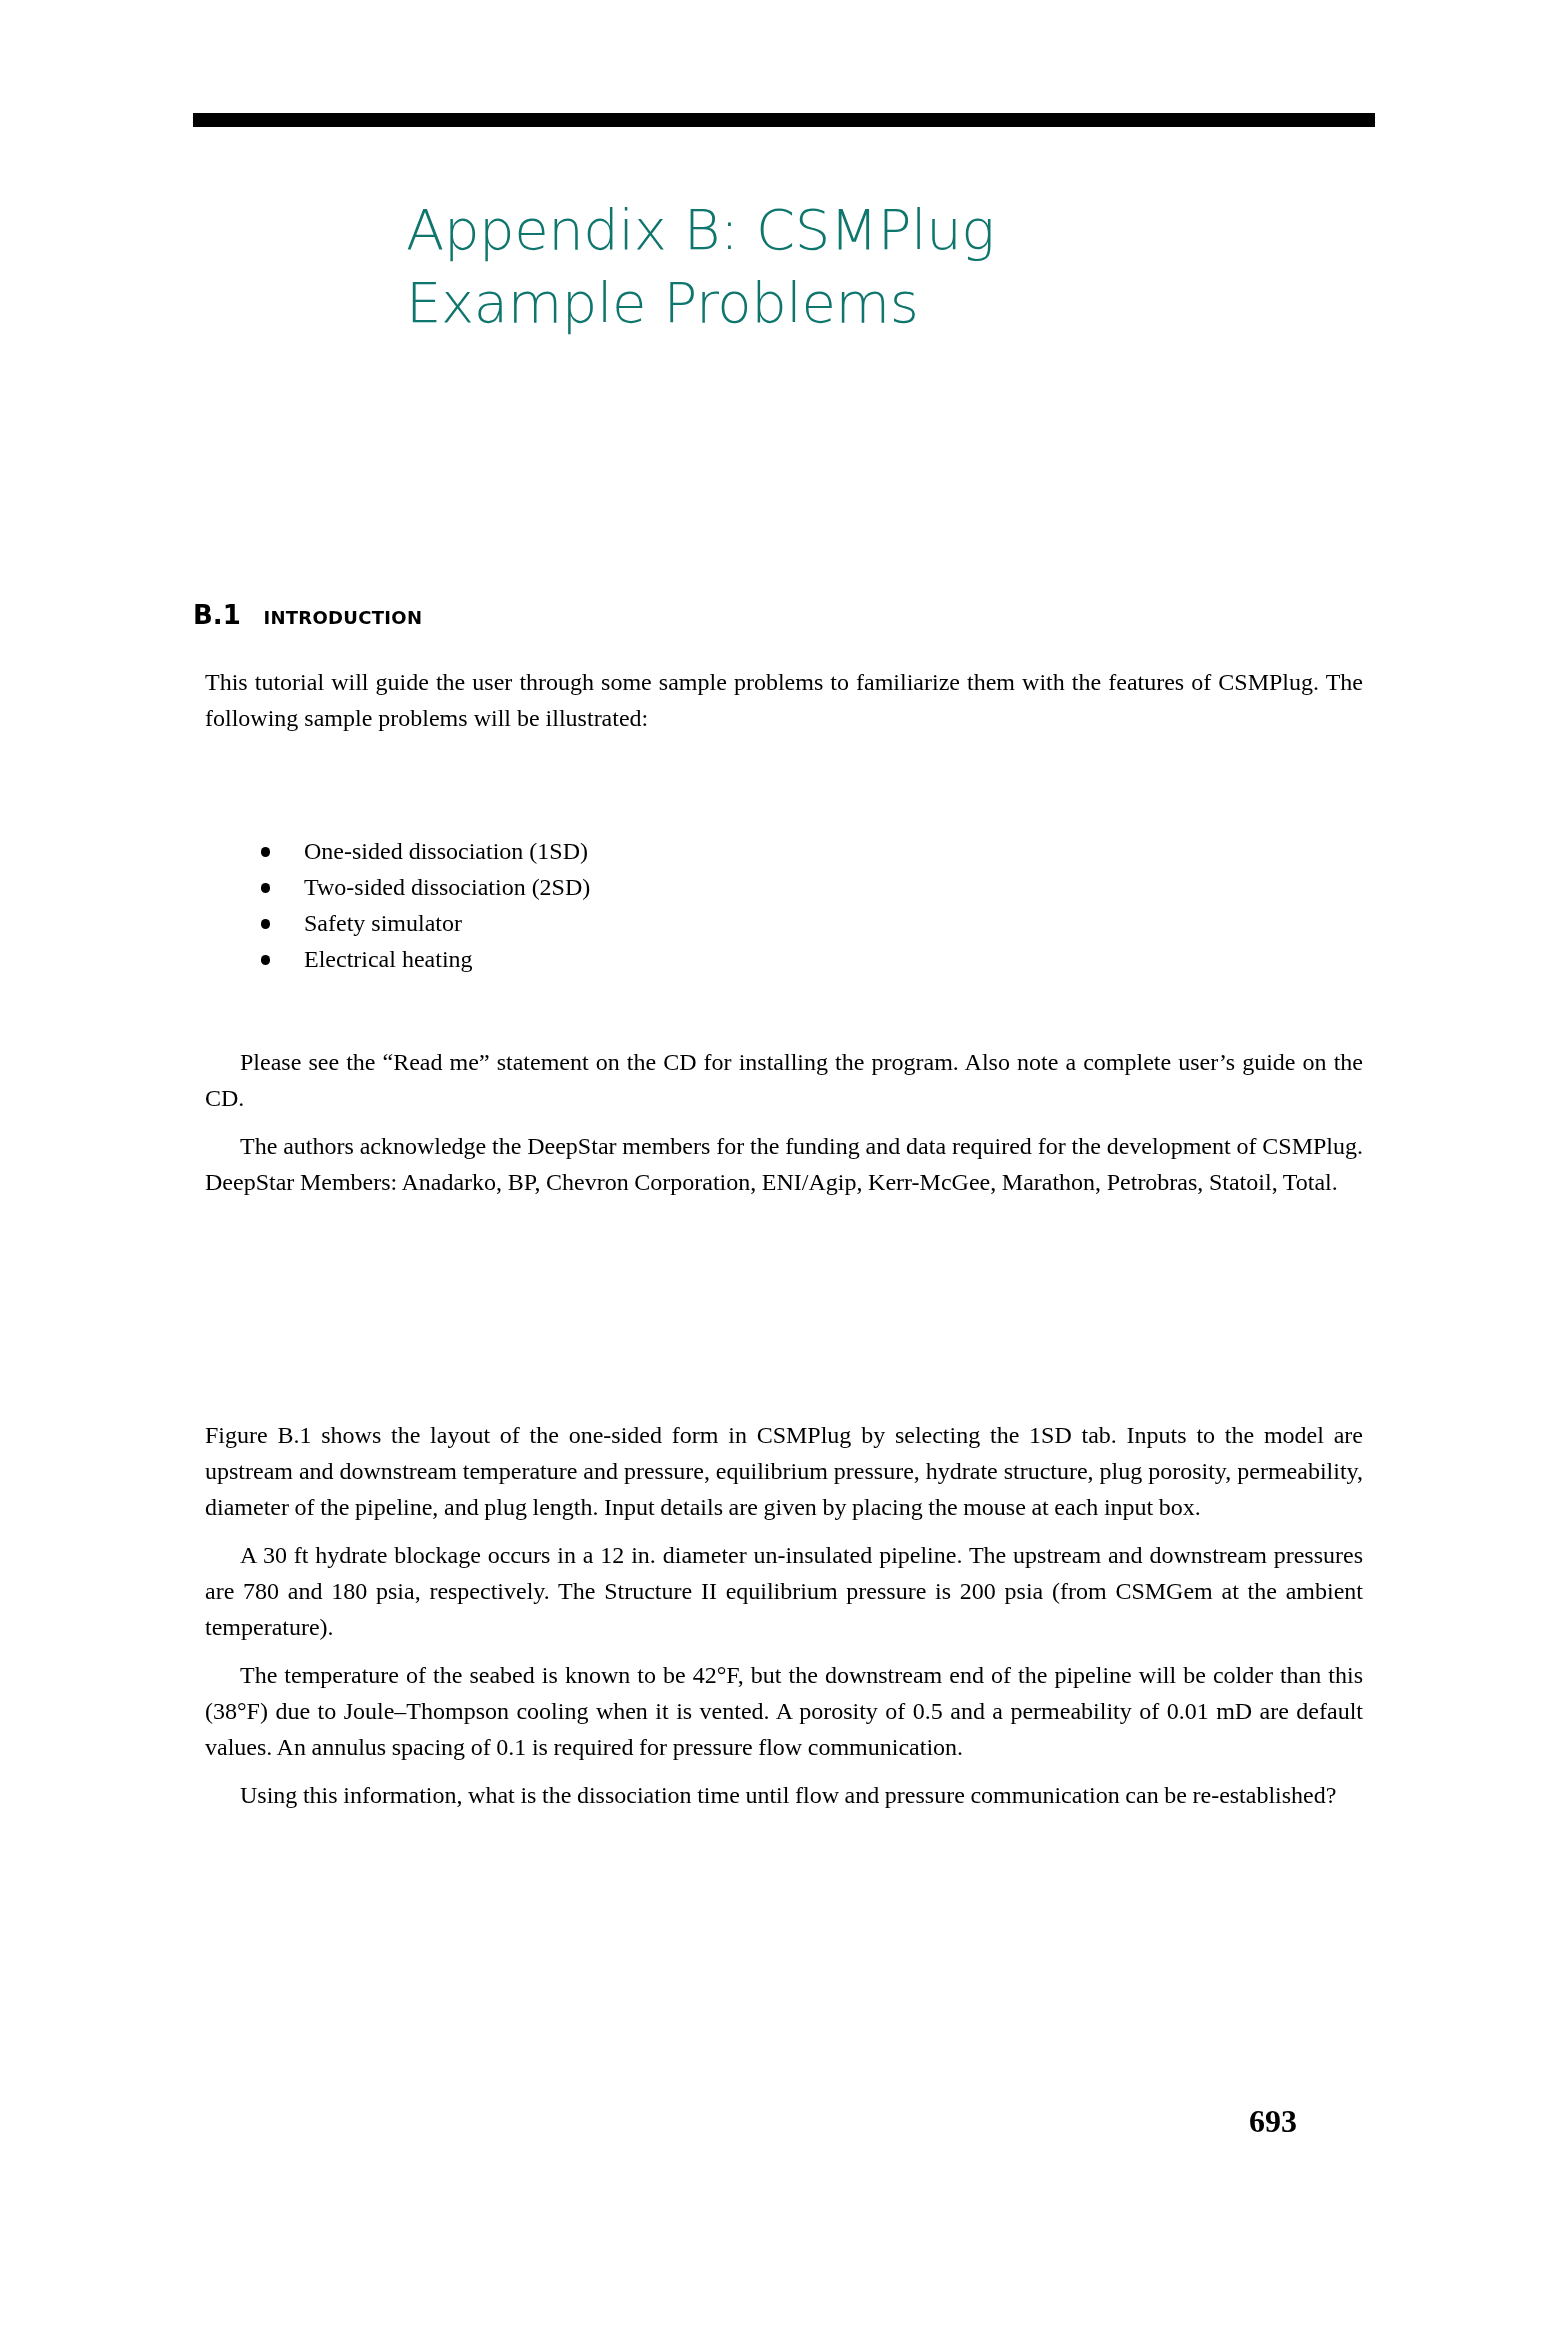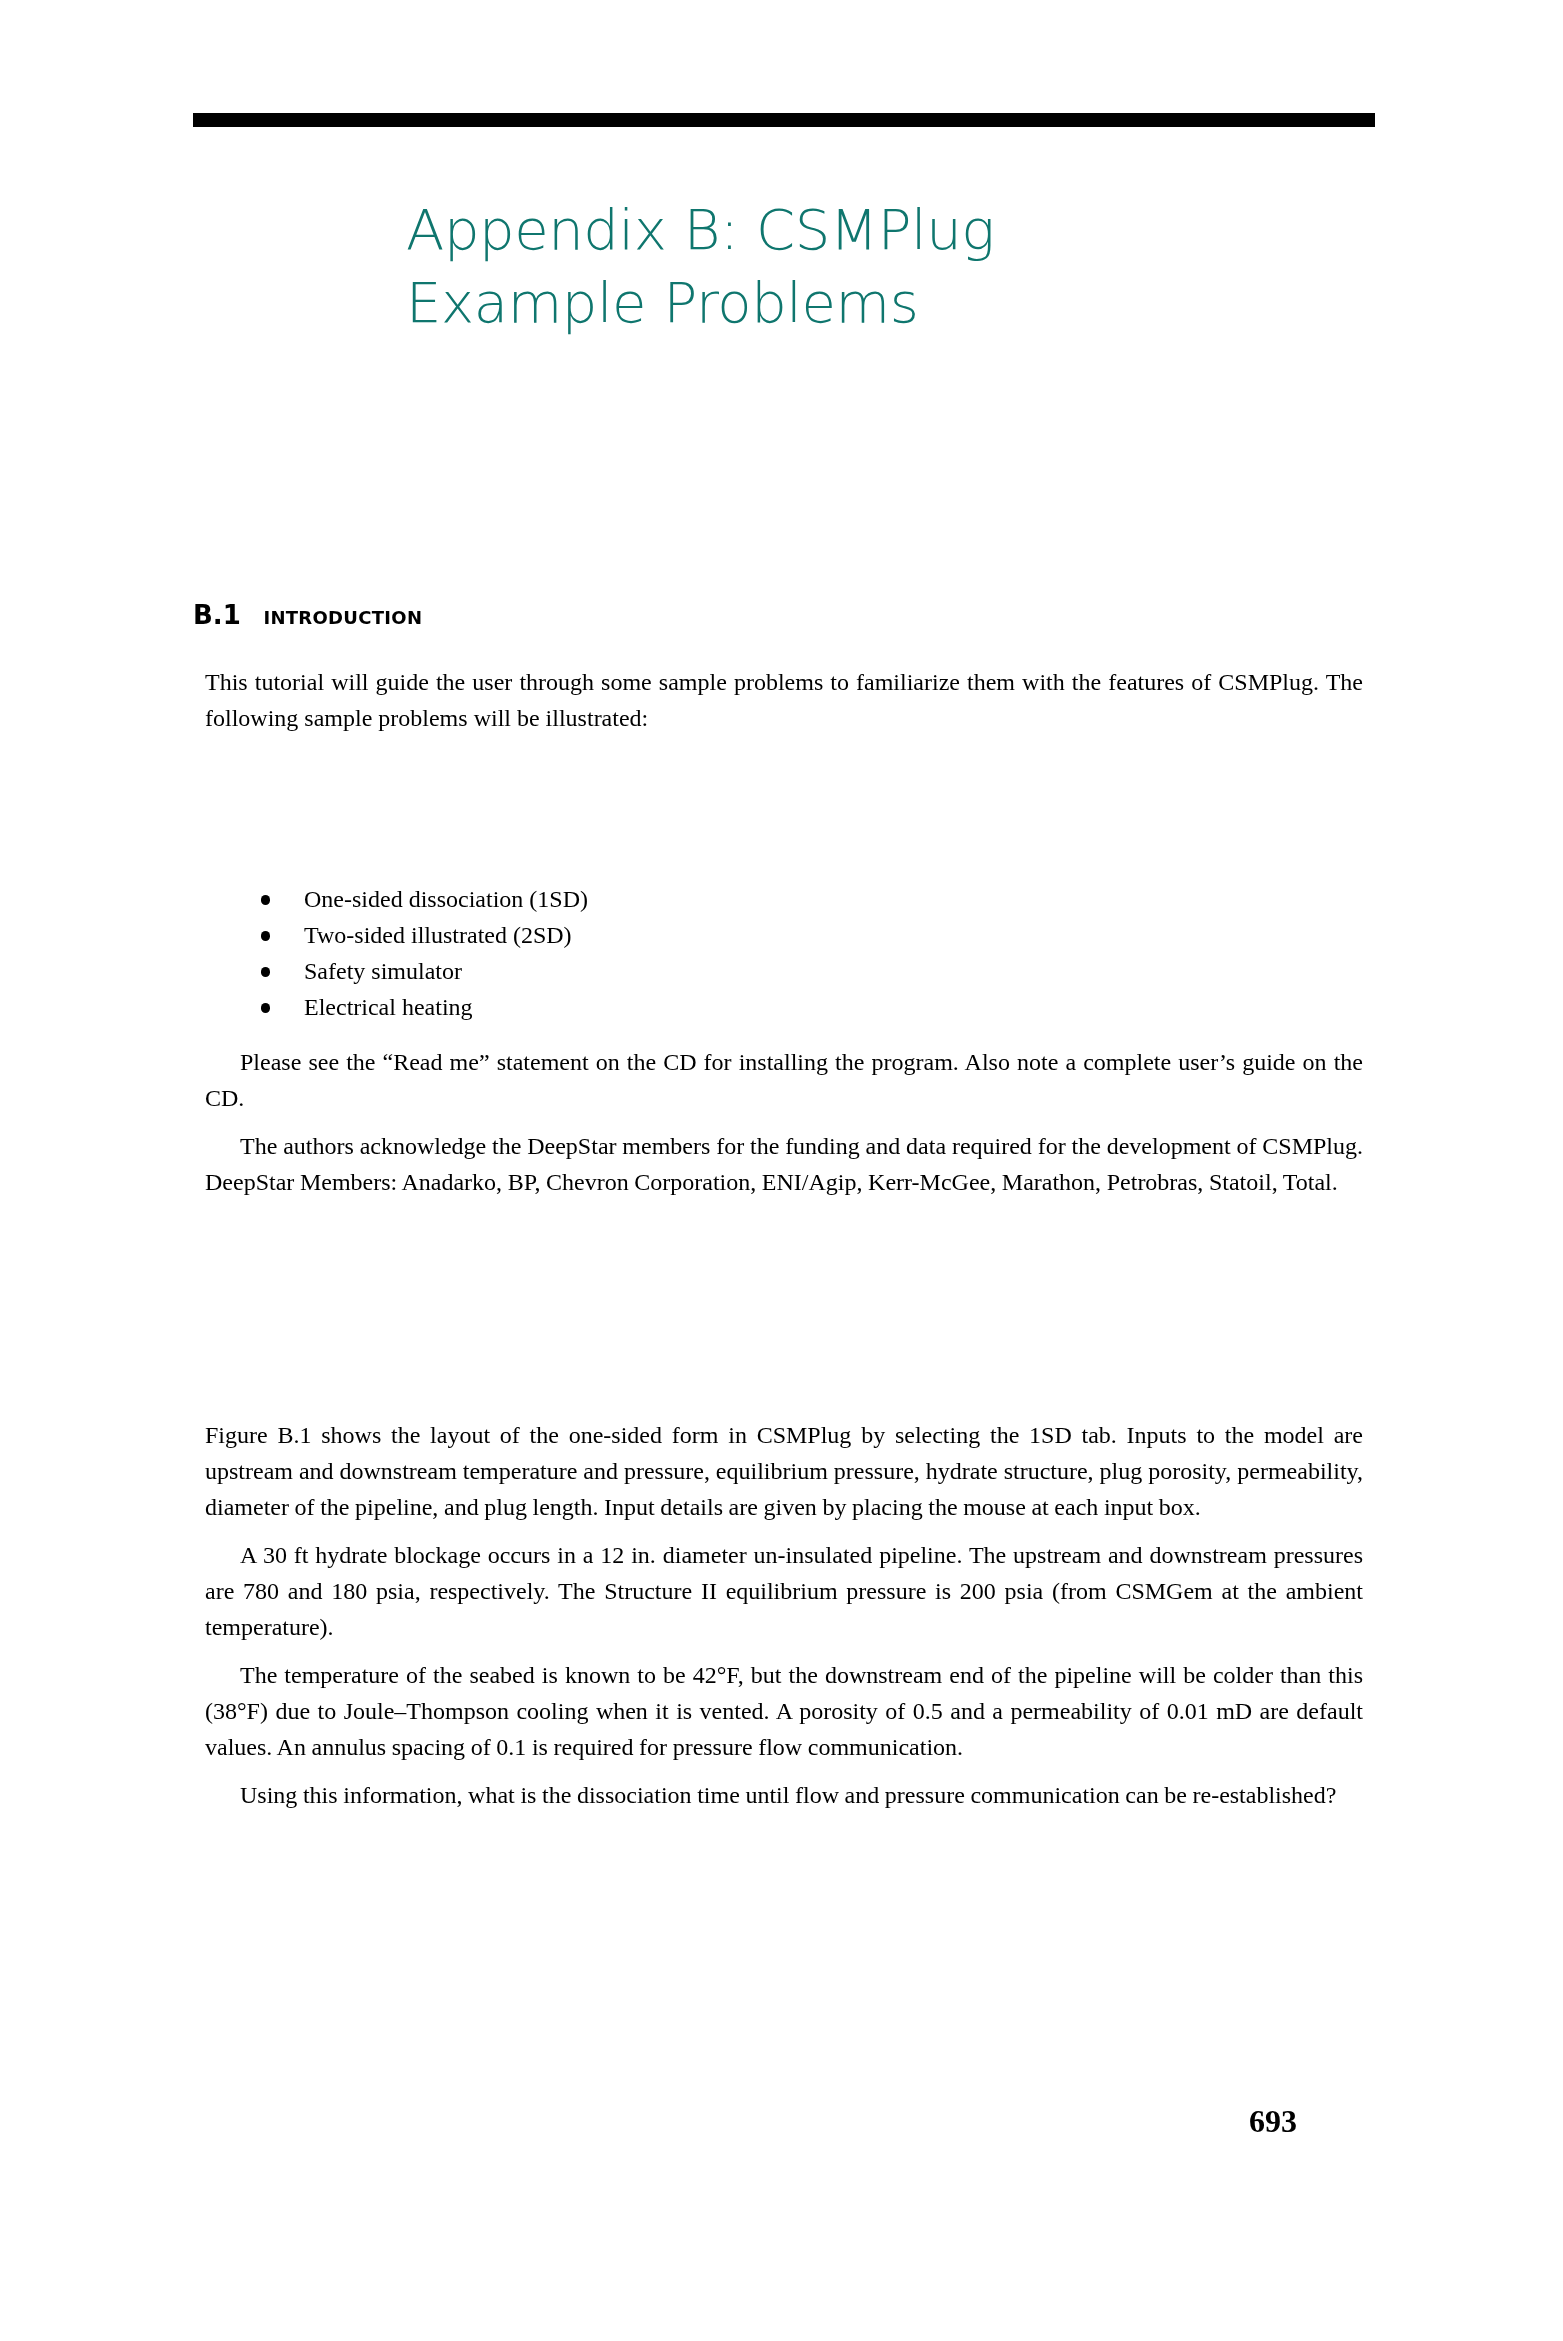--- a/index.html
+++ b/index.html
@@ -157,7 +157,7 @@
     <p>This tutorial will guide the user through some sample problems to familiarize them with the features of CSMPlug. The following sample problems will be illustrated:</p>
   </div>
 
-  <ul class="bullet-list" style="top: 833px; margin-top: 48px;">
+  <ul class="bullet-list" style="top: 833px;">
     <li><span class="dot"></span><span>One-sided dissociation (1SD)</span></li>
     <li><span class="dot"></span><span>Two-sided illustrated (2SD)</span></li>
     <li><span class="dot"></span><span>Safety simulator</span></li>

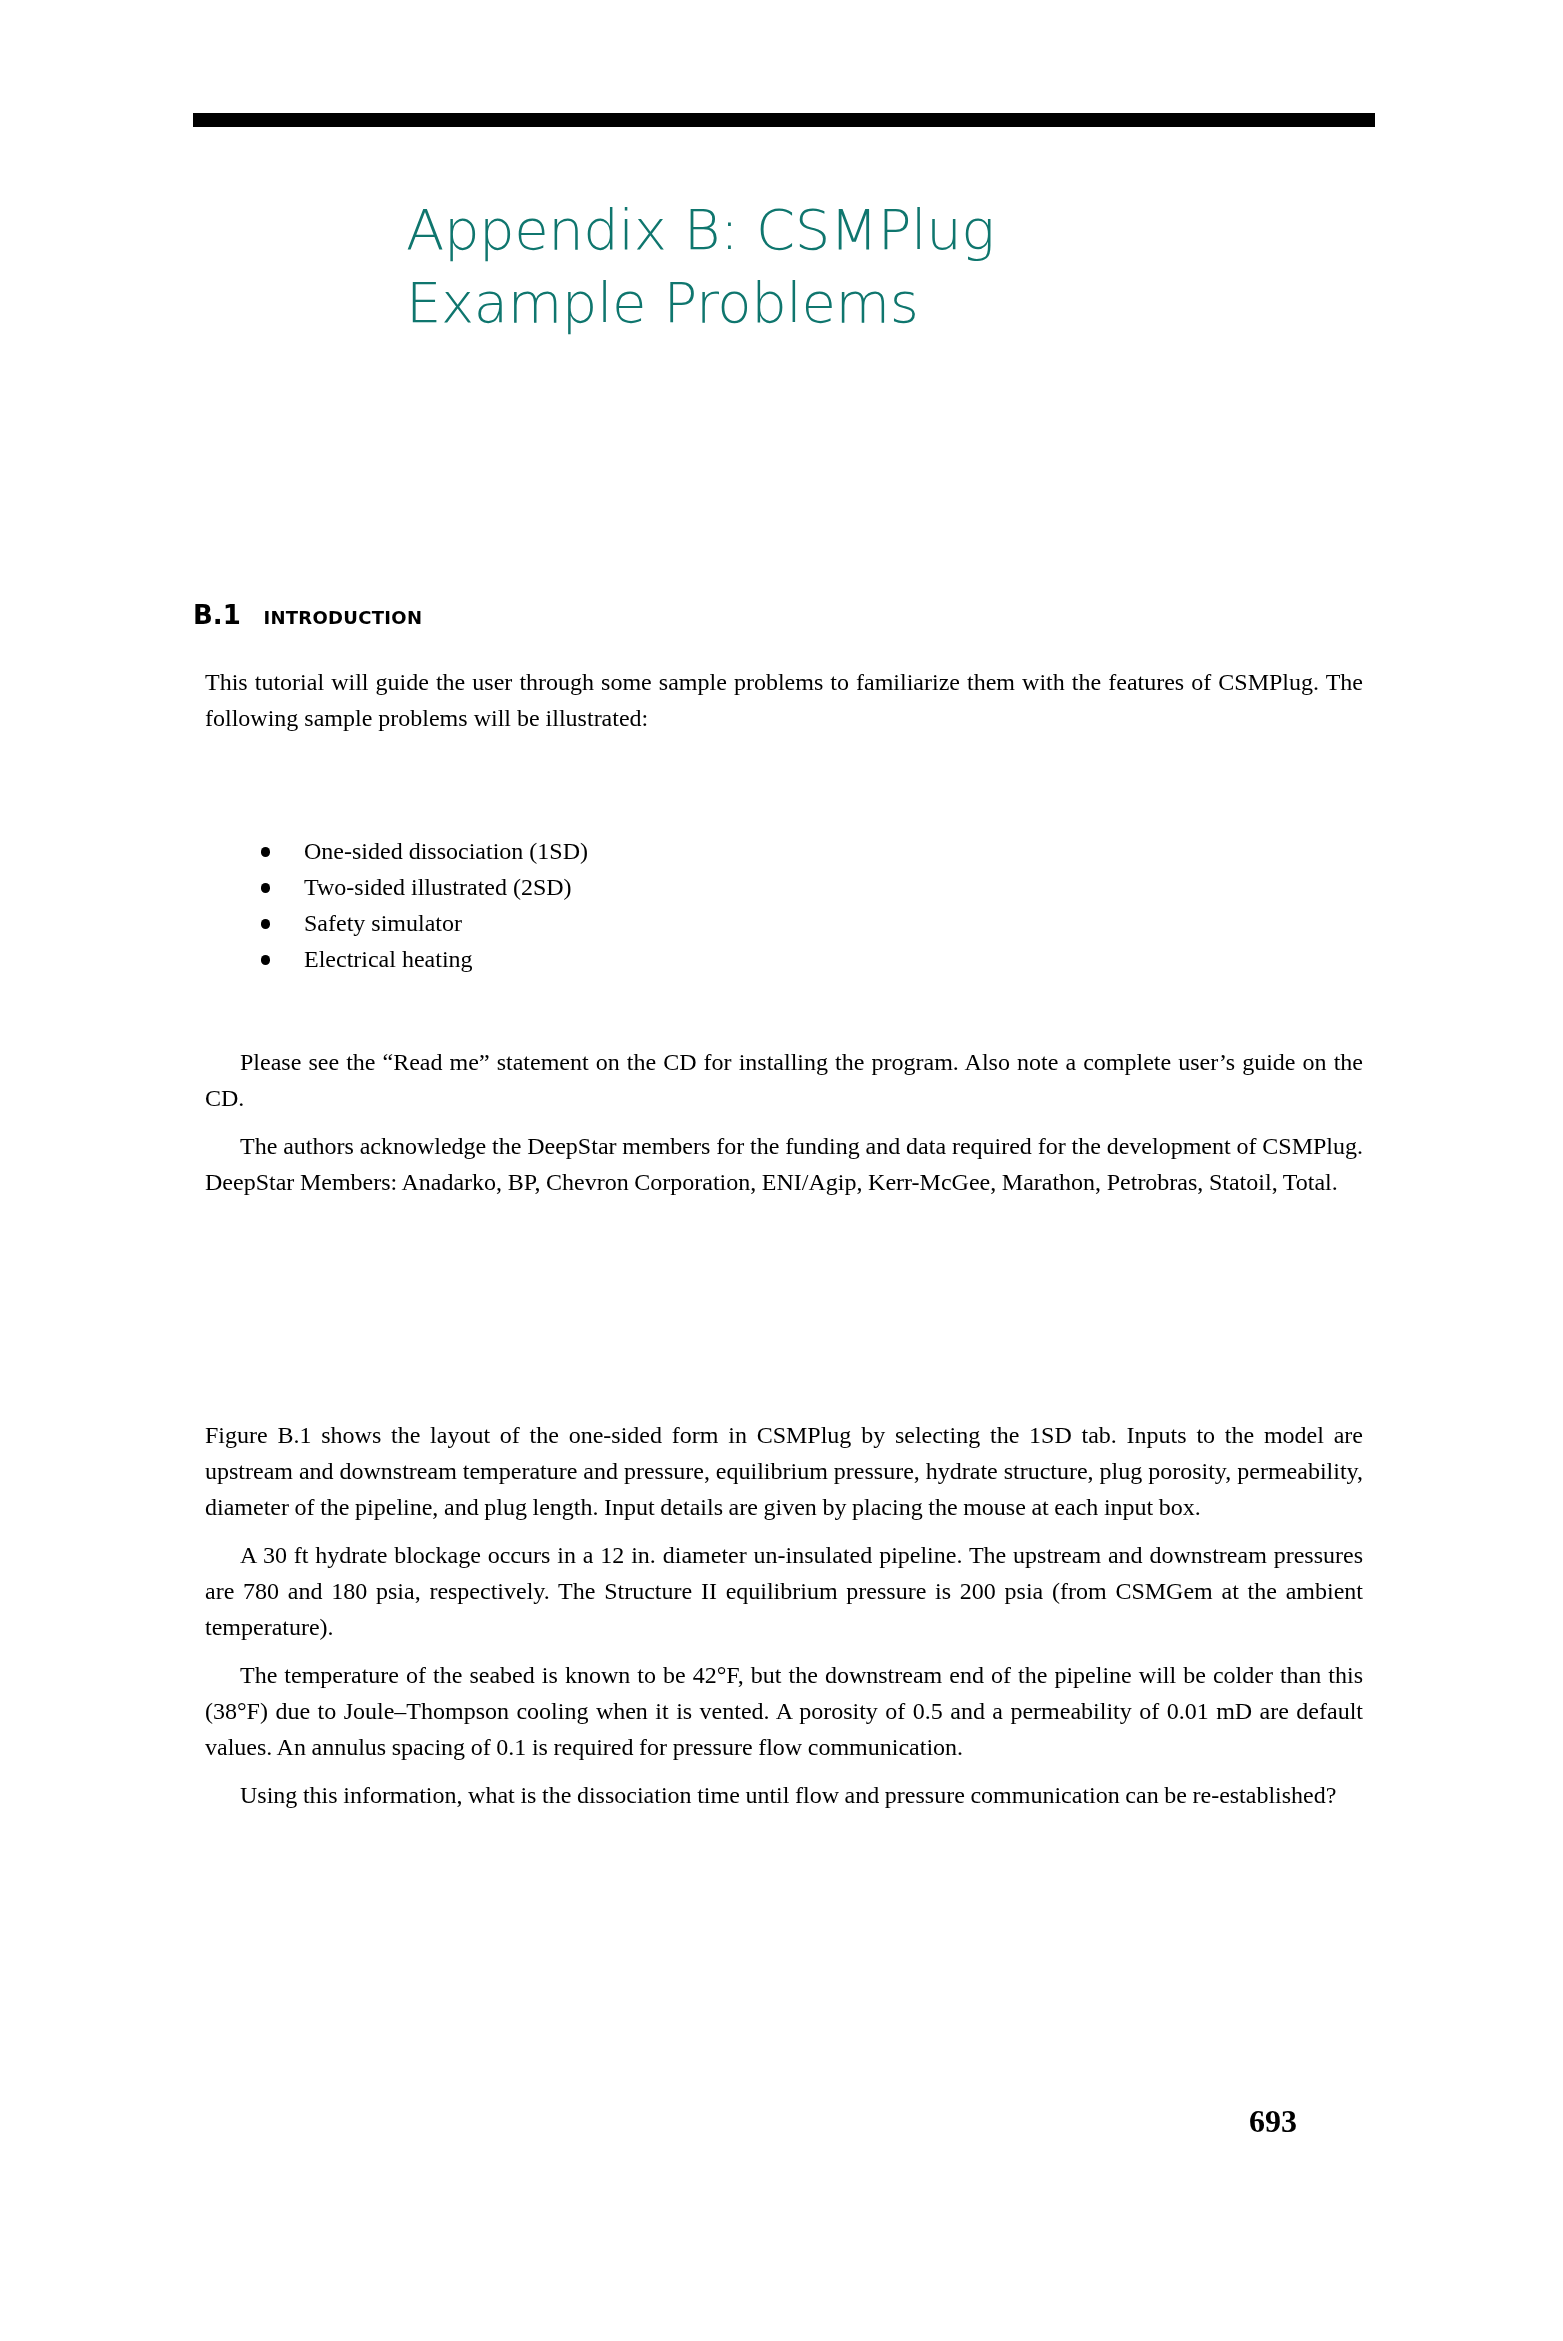--- a/index.html
+++ b/index.html
@@ -159,7 +159,7 @@
 
   <ul class="bullet-list" style="top: 833px;">
     <li><span class="dot"></span><span>One-sided dissociation (1SD)</span></li>
-    <li><span class="dot"></span><span>Two-sided illustrated (2SD)</span></li>
+    <li><span class="dot"></span><span>Two-sided dissociation (2SD)</span></li>
     <li><span class="dot"></span><span>Safety simulator</span></li>
     <li><span class="dot"></span><span>Electrical heating</span></li>
   </ul>

